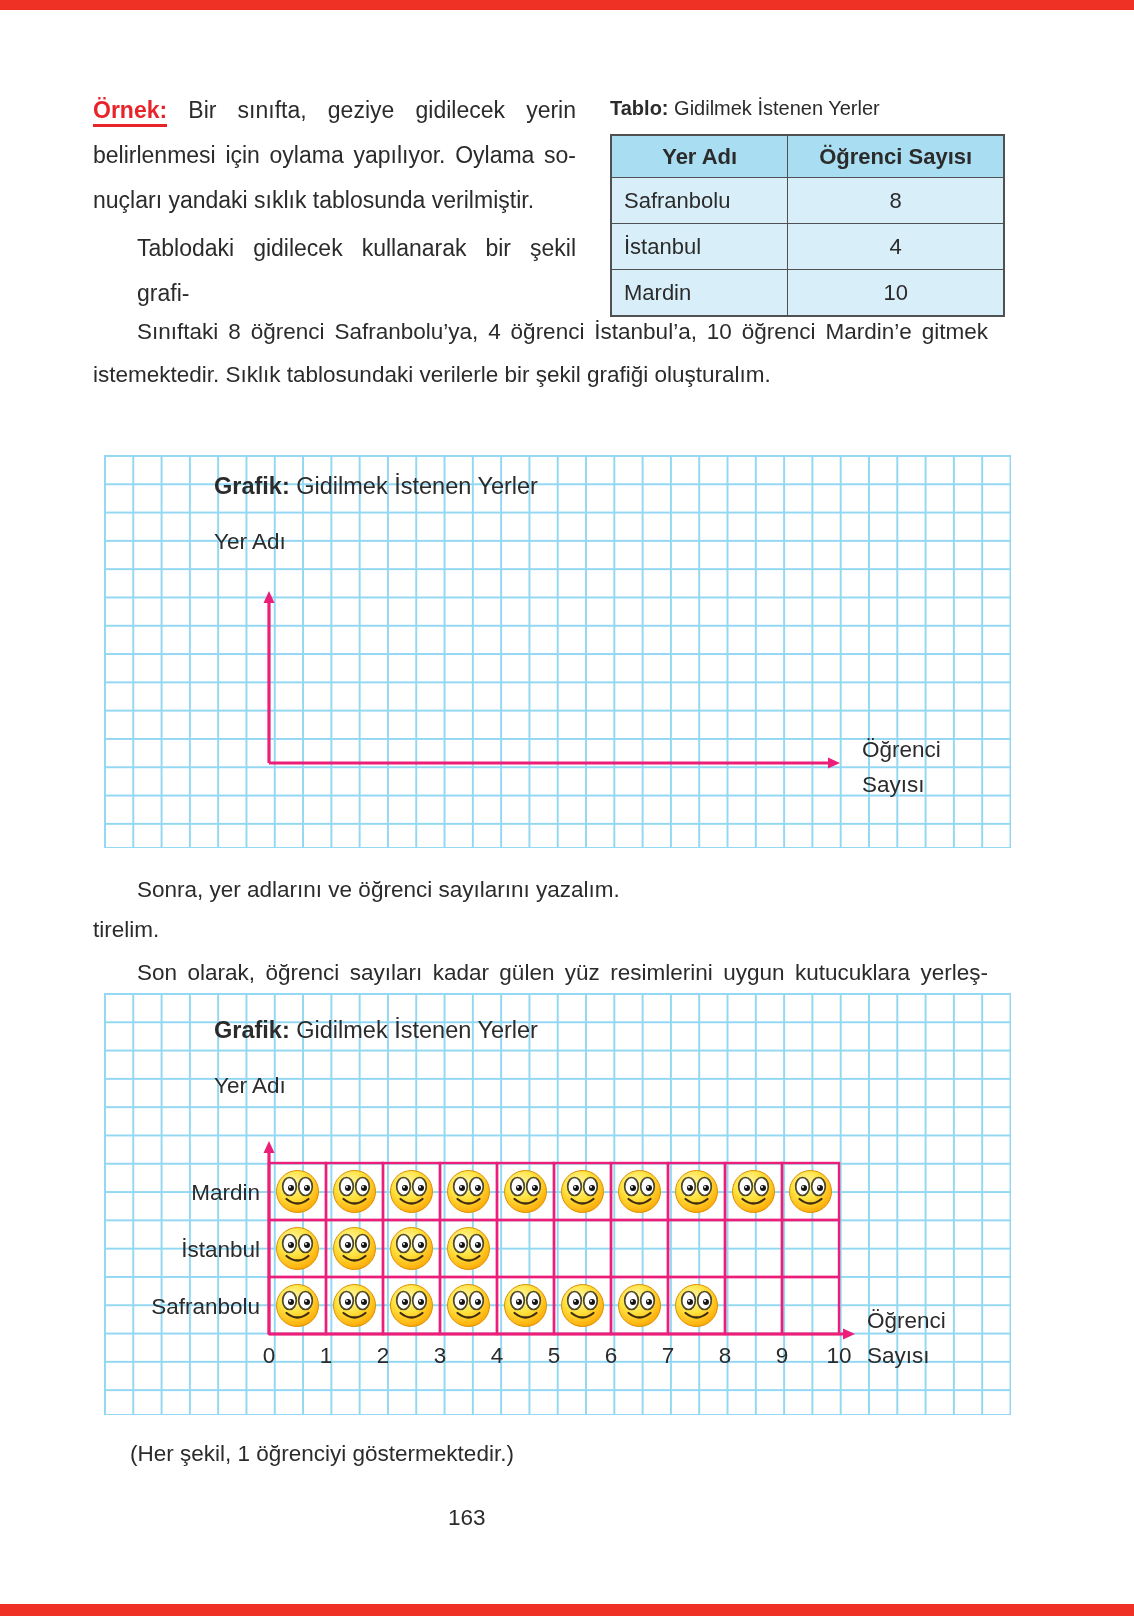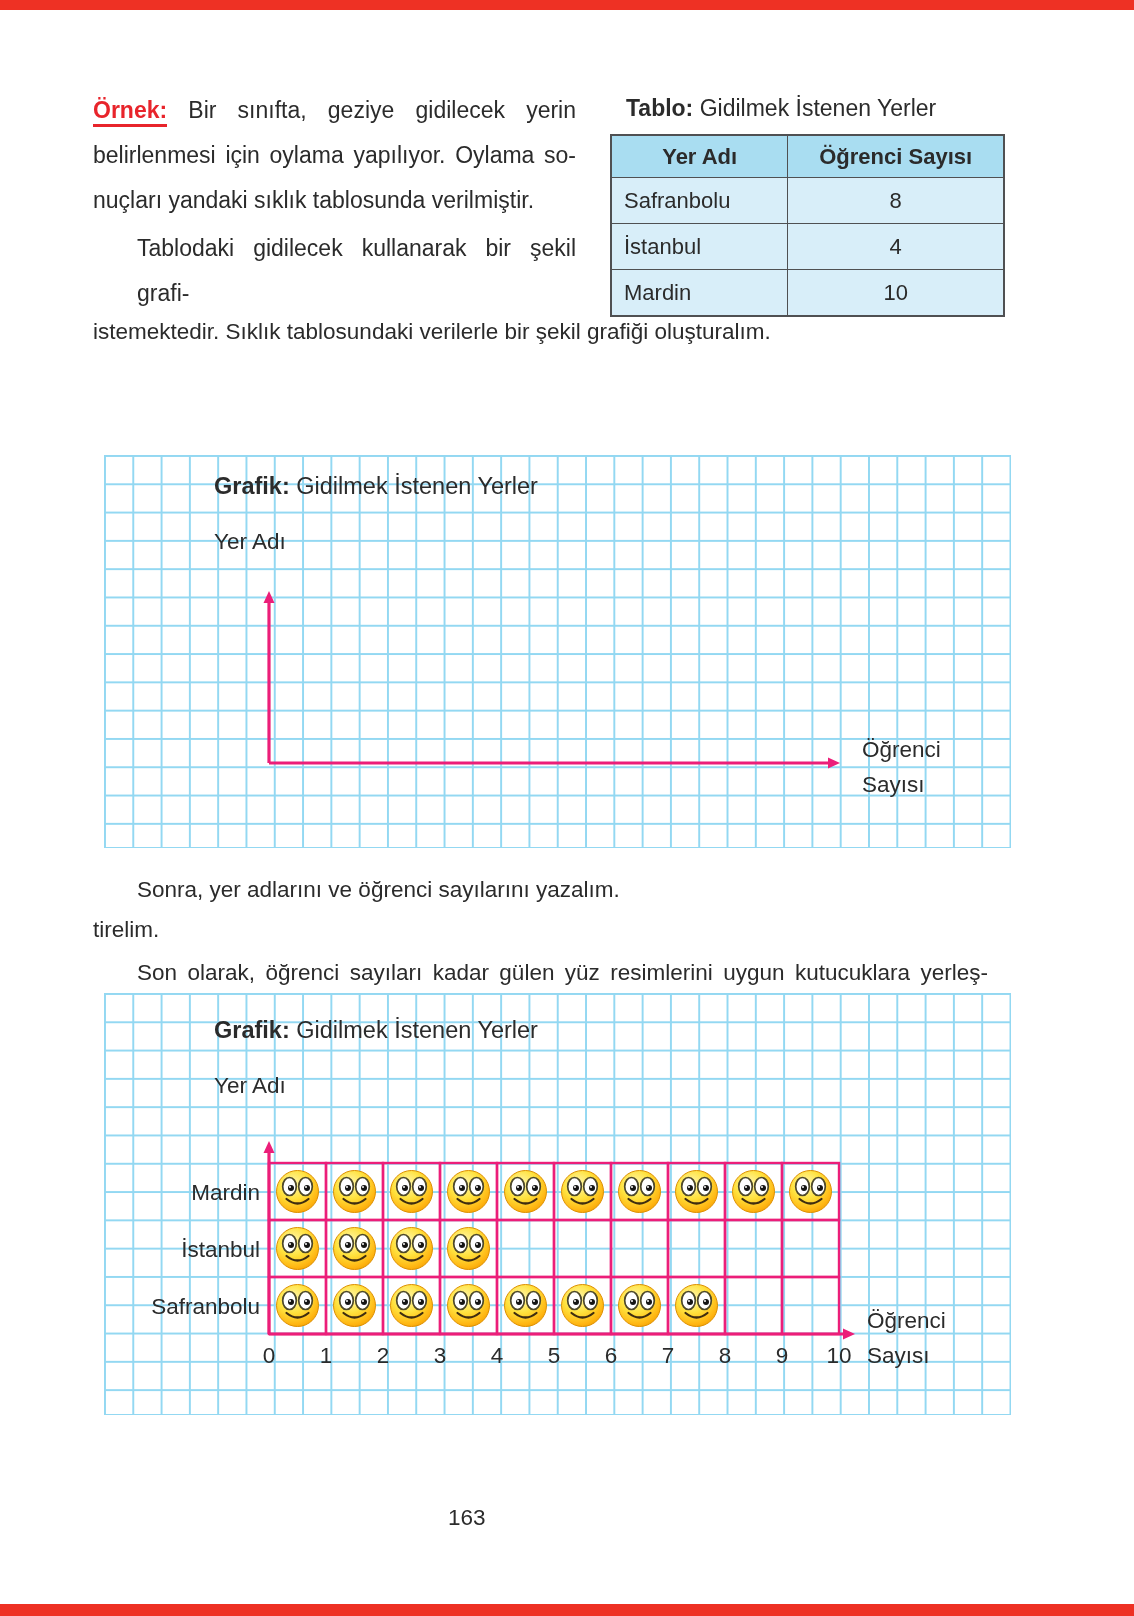--- a/index.html
+++ b/index.html
@@ -20,7 +20,7 @@
   .ornek{color:#e8242b;font-weight:bold;border-bottom:3px solid #e8242b;padding-bottom:1px;}
 
   .tablewrap{position:absolute;left:610px;top:92px;width:395px;}
-  .tabletitle{font-size:23px;line-height:32px;margin-bottom:10px;margin-left:16px;}
+  .tabletitle{font-size:20px;line-height:32px;margin-bottom:10px;}
   table.freq{border-collapse:collapse;width:395px;border:2.5px solid #4f5052;}
   table.freq td{border:1.4px solid #4f5052;font-size:22px;}
   td.hdr{background:#a9ddf1;font-weight:bold;text-align:center;height:39px;}

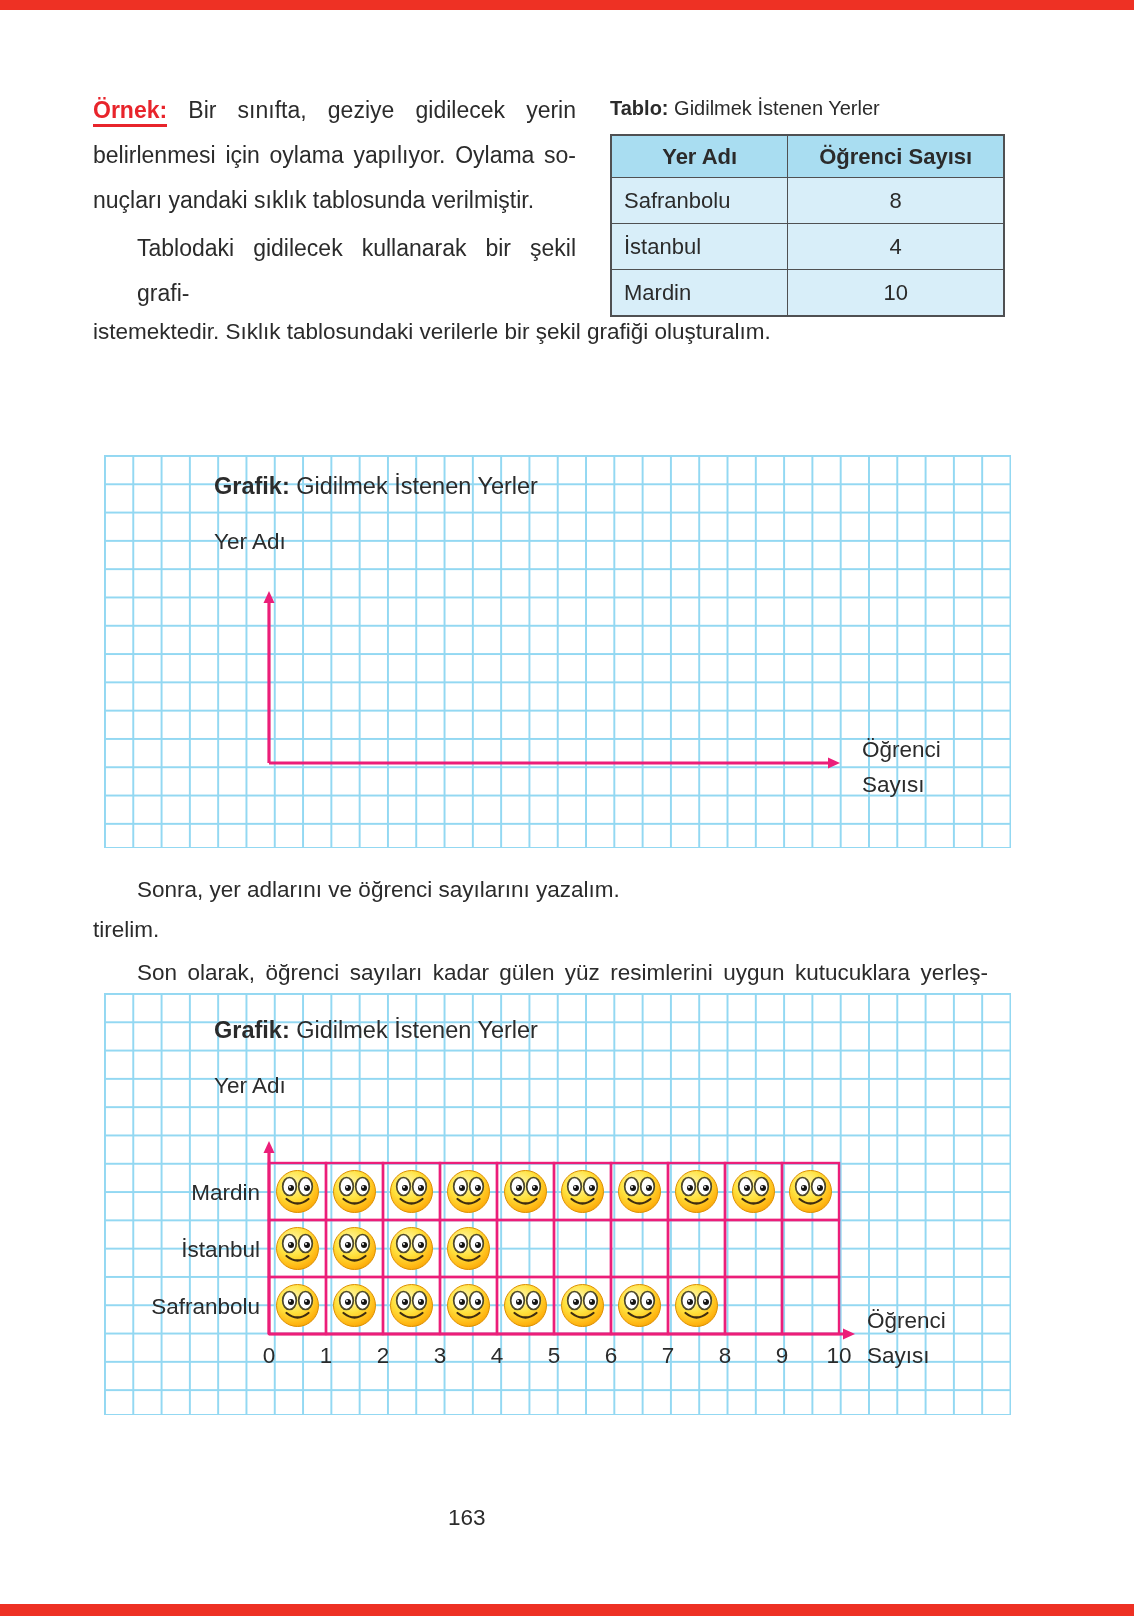--- a/index.html
+++ b/index.html
@@ -104,6 +104,7 @@
   </div>
 
   <div class="para p3">
+    <div class="tline jlast indent">Sınıftaki 8 öğrenci Safranbolu’ya, 4 öğrenci İstanbul’a, 10 öğrenci Mardin’e gitmek</div>
     <div class="tline">istemektedir. Sıklık tablosundaki verilerle bir şekil grafiği oluşturalım.</div>
   </div>
 

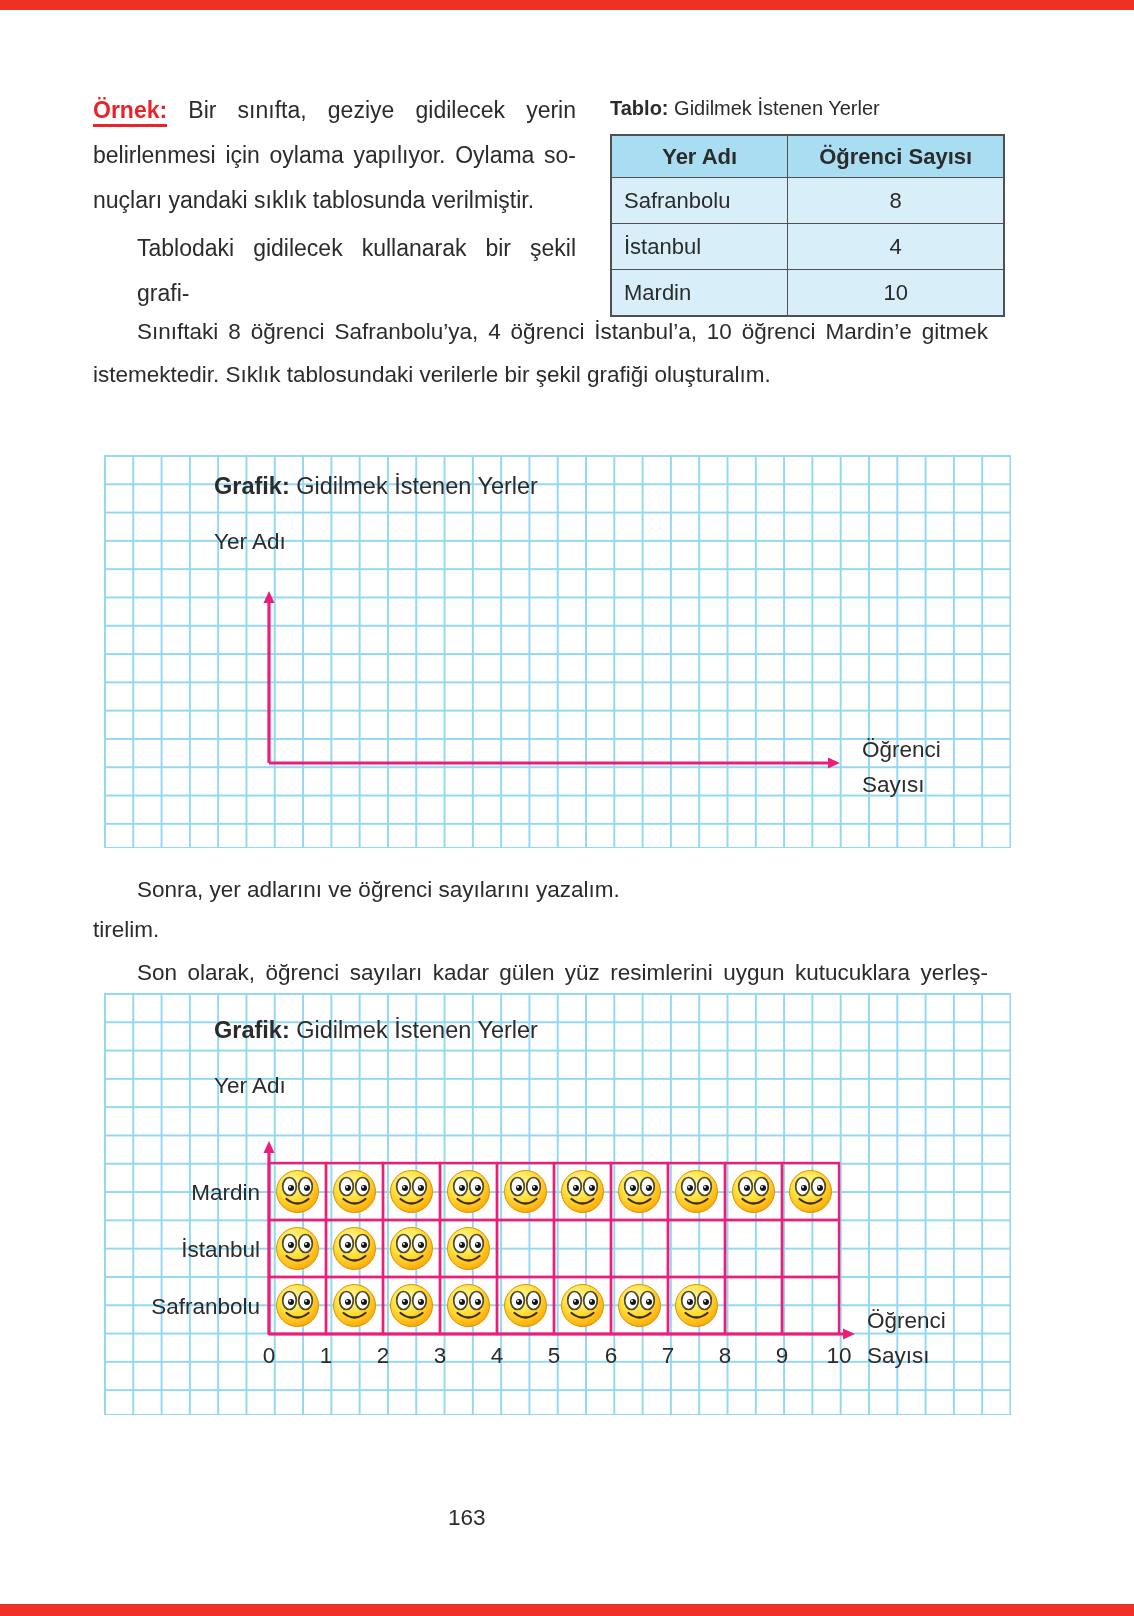--- a/index.html
+++ b/index.html
@@ -404,6 +404,7 @@
       </svg>
   </div>
 
+  <div class="caption">(Her şekil, 1 öğrenciyi göstermektedir.)</div>
   <div class="pagenum">163</div>
 
   <div class="redbar bottom"></div>

